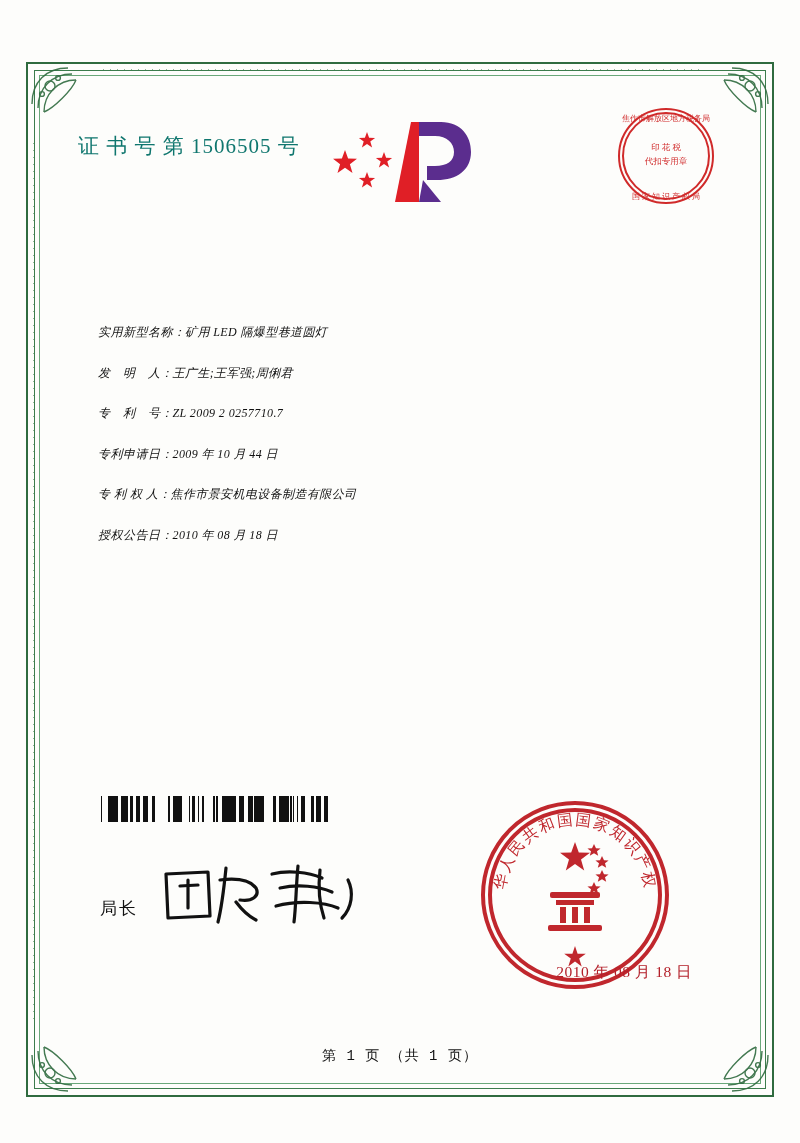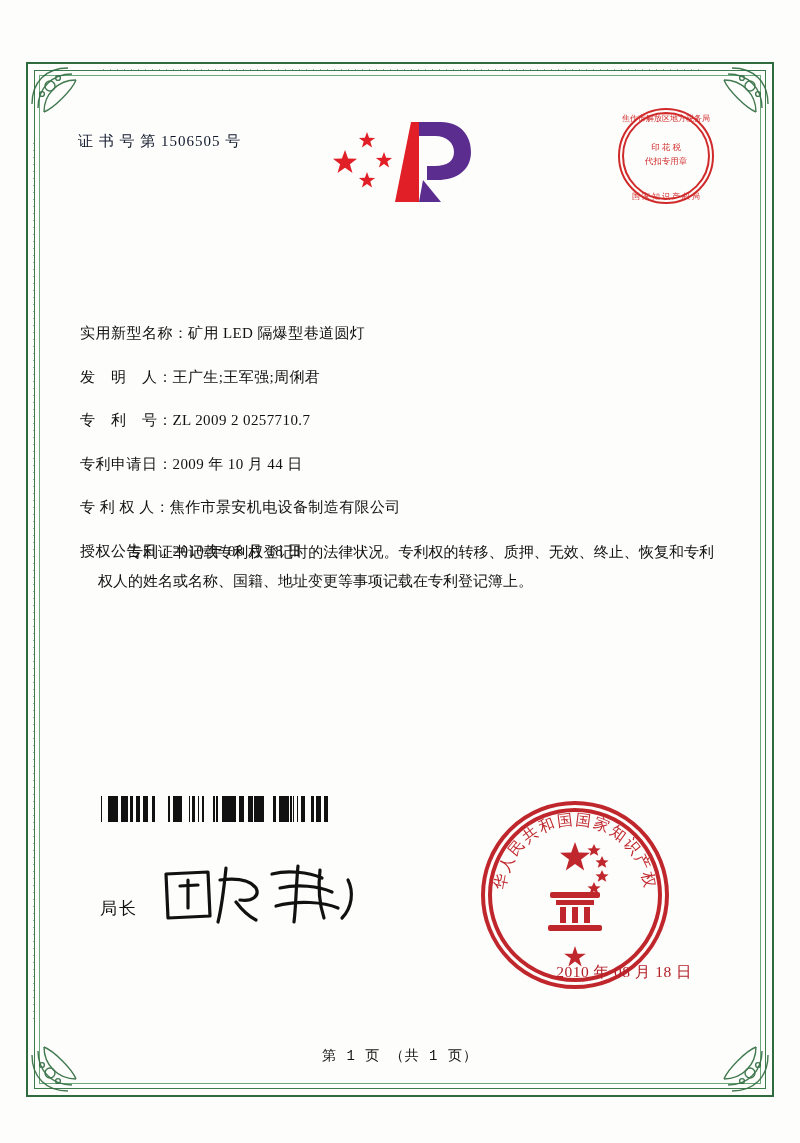--- a/index.html
+++ b/index.html
@@ -95,9 +95,9 @@
     position: absolute;
     left: 14px;
     top: 36px;
-    font-size: 15px;
+    font-size: 21px;
     letter-spacing: 1px;
-    color: #0f172a;
+    color: #0f766e;
   }
 
   

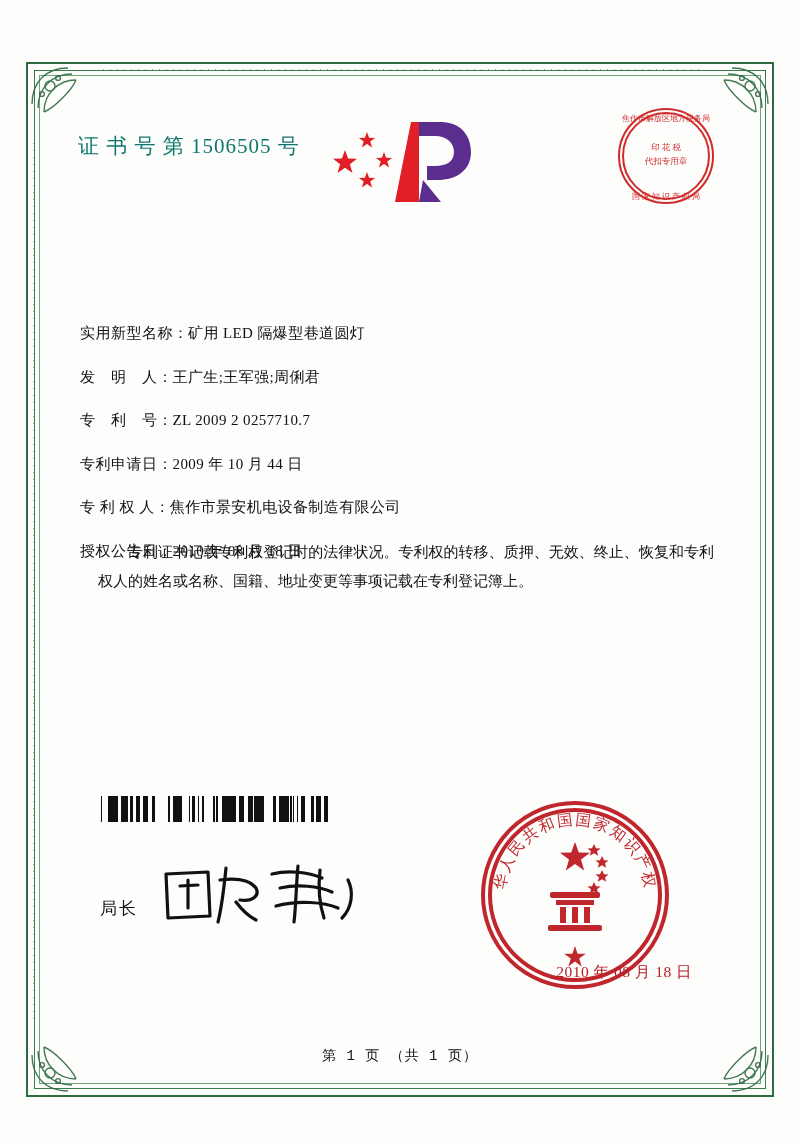--- a/index.html
+++ b/index.html
@@ -136,11 +136,12 @@
 
   .fields {
     position: absolute;
-    left: 16px;
+    left: 34px;
     right: 20px;
     top: 230px;
-    font-size: 15px;
+    font-size: 12px;
     line-height: 1;
+    font-style: italic;
   }
   .field-row {
     display: flex;

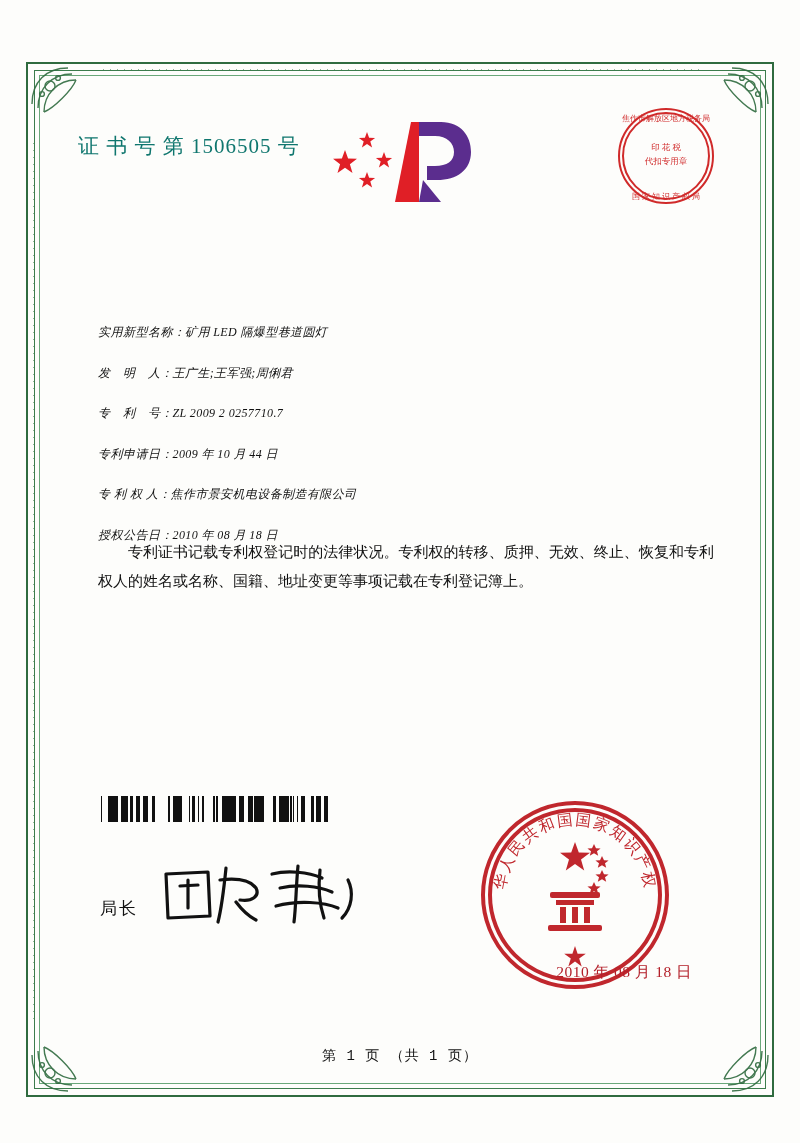--- a/index.html
+++ b/index.html
@@ -381,7 +381,6 @@
     </div>
 
     <div class="paragraphs">
-      <p>专利证书记载专利权登记时的法律状况。专利权的转移、质押、无效、终止、恢复和专利权人的姓名或名称、国籍、地址变更等事项记载在专利登记簿上。</p>
     </div>
 
     <div class="barcode" id="barcode">

